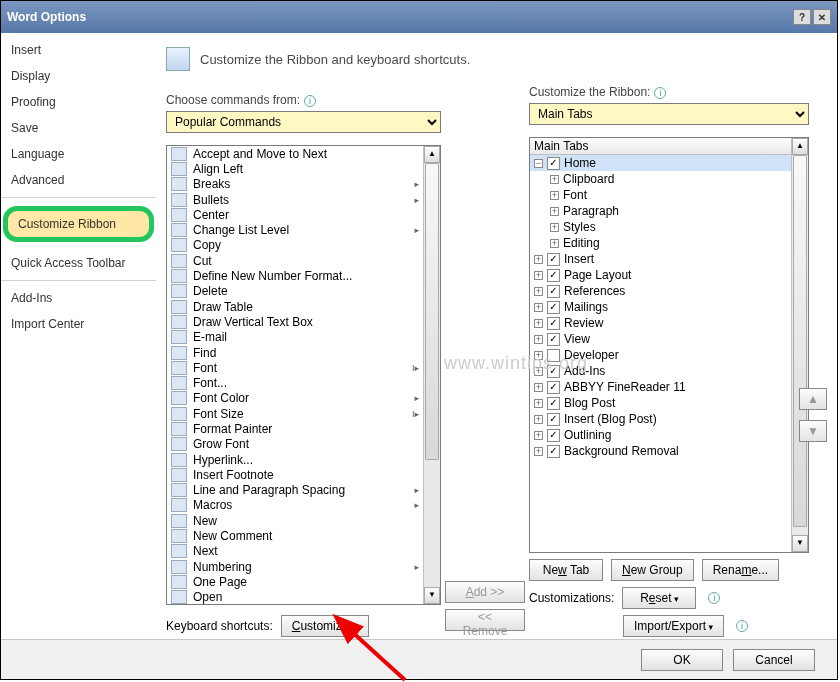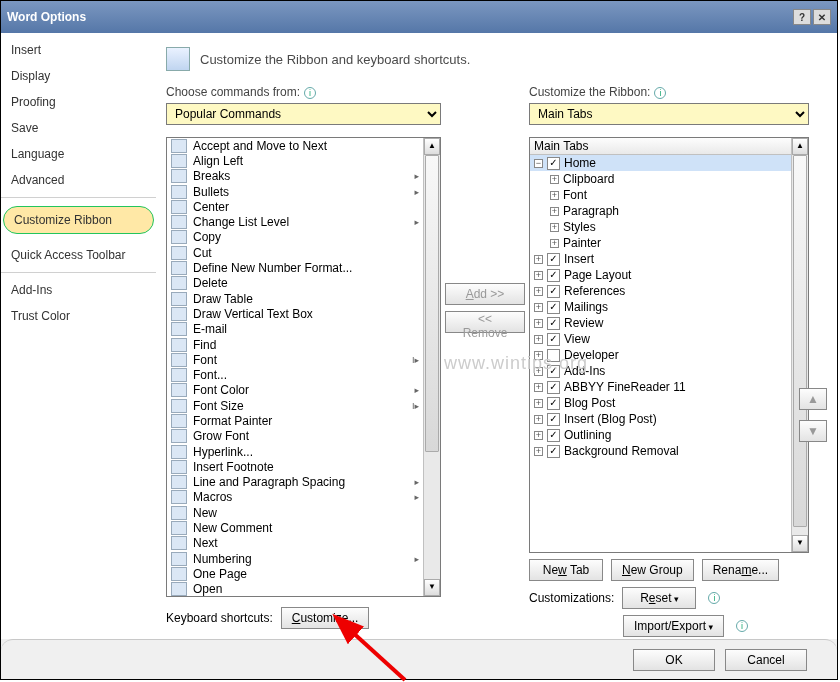--- a/index.html
+++ b/index.html
@@ -17,7 +17,7 @@
 .heading { display: flex; align-items: center; margin-bottom: 14px; }
 .heading-icon { width: 24px; height: 24px; margin-right: 10px; background: linear-gradient(#eaf2ff,#c0d5f0); border: 1px solid #8aa; }
 .heading-text { color: #4a4a4a; font-size: 13px; }
-.cols { display: flex; }
+.cols { display: flex; align-items: flex-end; }
 .col { display: flex; flex-direction: column; }
 .col.left { width: 275px; }
 .col.mid { width: 88px; align-items: center; padding-top: 198px; }

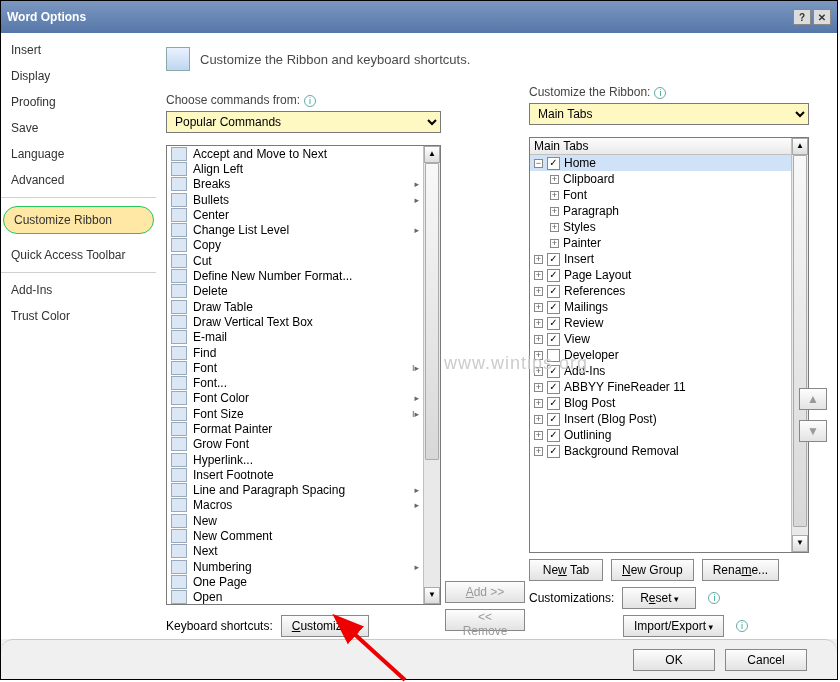--- a/index.html
+++ b/index.html
@@ -11,7 +11,7 @@
 .body { flex: 1; display: flex; background: #fff; overflow: hidden; }
 .sidebar { width: 155px; background: #fff; padding-top: 4px; }
 .sidebar-item { padding: 6px 10px; cursor: pointer; color: #333; }
-.sidebar-item.sel { background: #ffe8a6; border: 1px solid #22c55e; border-radius: 14px; margin: 8px 2px; }
+.sidebar-item.sel { background: #ffe8a6; border: 5px solid #22c55e; border-radius: 14px; margin: 8px 2px; }
 .divider { height: 1px; background: #d0d0d0; margin: 4px 0; }
 .main { flex: 1; padding: 14px 8px 6px 10px; overflow: hidden; position: relative; }
 .heading { display: flex; align-items: center; margin-bottom: 14px; }

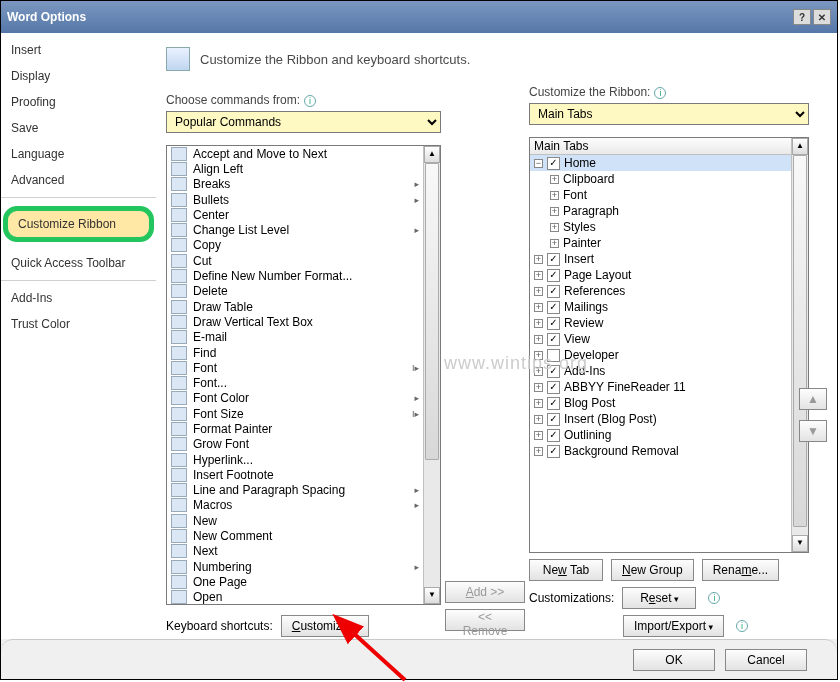--- a/index.html
+++ b/index.html
@@ -284,7 +284,7 @@
                 </div>
                 <div class="ti" style="padding-left: 20px;">
                   <div class="tog">+</div>
-                  <span class="name">Painter</span>
+                  <span class="name">Editing</span>
                 </div>
                 <div class="ti" style="padding-left: 4px;">
                   <div class="tog">+</div>

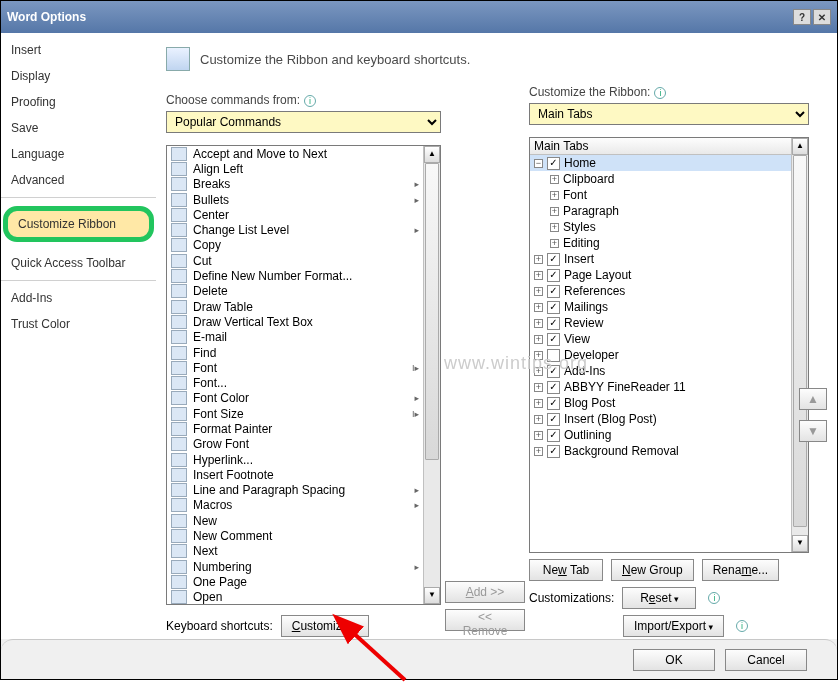--- a/index.html
+++ b/index.html
@@ -82,7 +82,7 @@
         <div class="sidebar-item">Quick Access Toolbar</div>
         <div class="divider"></div>
         <div class="sidebar-item">Add-Ins</div>
-        <div class="sidebar-item">Trust Color</div>
+        <div class="sidebar-item">Import Center</div>
       </div>
 
     <div class="main">

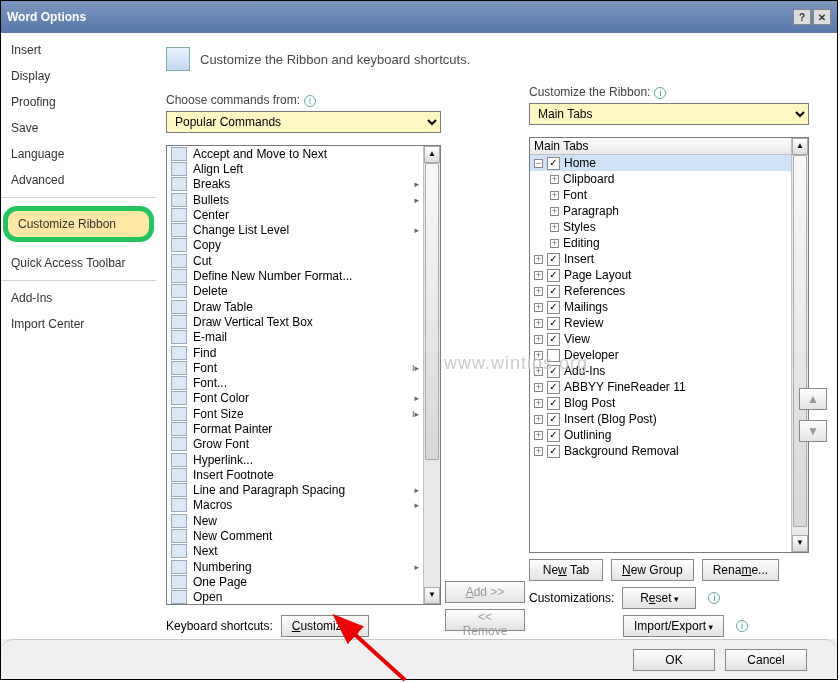--- a/index.html
+++ b/index.html
@@ -49,7 +49,7 @@
 .updown { display:flex; flex-direction:column; gap:10px; position:absolute; right:10px; top:355px; }
 .rowbtns { display:flex; gap:8px; margin-top:6px; }
 .rowcust { display:flex; align-items:center; gap:8px; margin-top:6px; }
-.footer { border-top: 1px solid #c8c8c8; height: 40px; display:flex; align-items:center; justify-content:flex-end; padding:0 30px; gap:10px; background:#f0f0f0;border-radius:12px; }
+.footer { border-top: 1px solid #c8c8c8; height: 40px; display:flex; align-items:center; justify-content:flex-end; padding:0 22px; gap:10px; background:#f0f0f0; }
 .footer .btn { min-width: 82px; }
 .kbs { margin-top: 10px; display:flex; align-items:center; gap:8px; }
 .watermark { position:absolute; top:320px; left:288px; color:#ccc; font-size:18px; letter-spacing:1px; pointer-events:none; font-family: Liberation Sans, sans-serif; }

